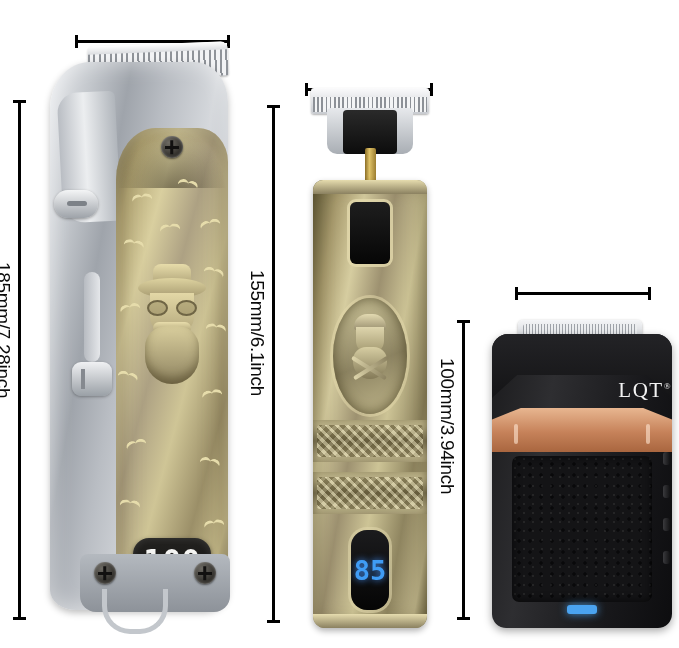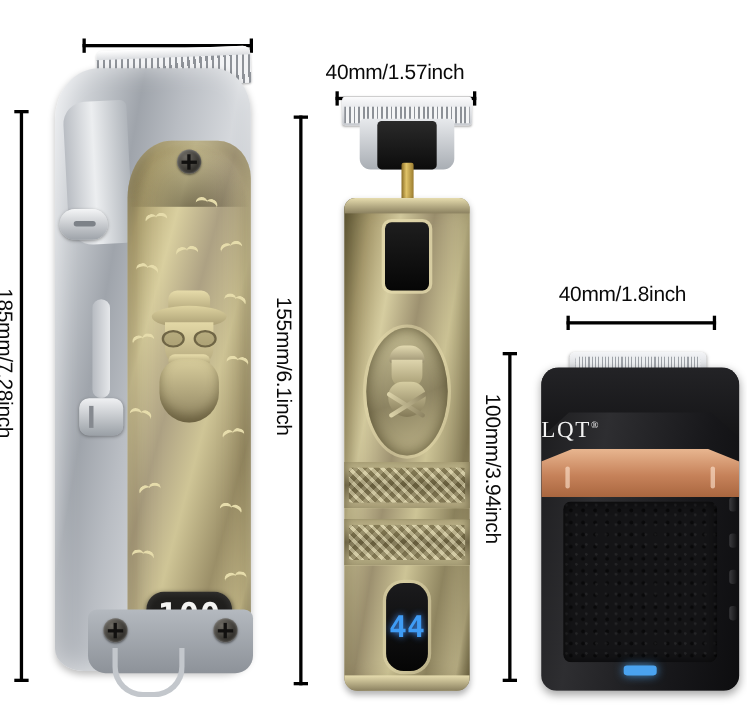--- a/index.html
+++ b/index.html
@@ -263,7 +263,6 @@
     </div>
   </div>
 
-  <div class="dim-label" style="left:296px;top:56px;">40mm/1.57inch</div>
   <div class="hbar" style="left:305px;top:88px;width:128px;"></div>
 
   <div class="vbar" style="left:272px;top:105px;height:518px;"></div>

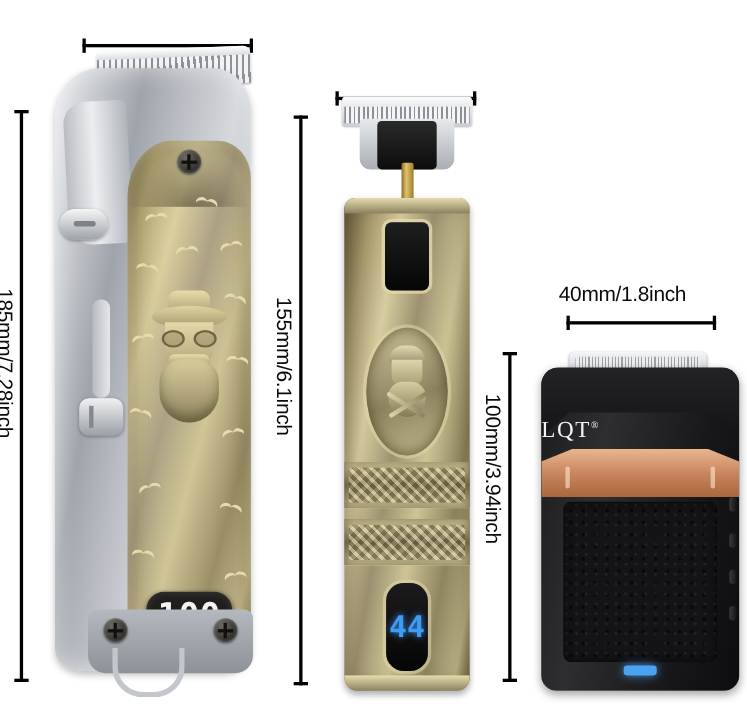--- a/index.html
+++ b/index.html
@@ -300,7 +300,6 @@
     </div>
   </div>
 
-  <div class="dim-label" style="left:508px;top:258px;">40mm/1.8inch</div>
   <div class="hbar" style="left:515px;top:292px;width:136px;"></div>
 
   <div class="vbar" style="left:462px;top:320px;height:300px;"></div>

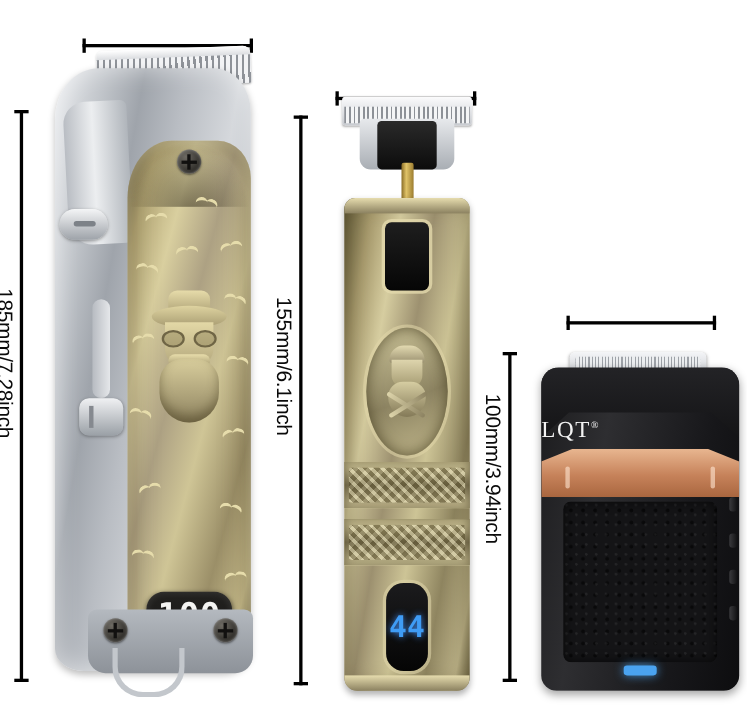--- a/index.html
+++ b/index.html
@@ -167,7 +167,7 @@
   .sv-shoulder{position:absolute;left:0;top:0;width:100%;height:64px;
     background:linear-gradient(180deg,#232326,#141416);
     clip-path:polygon(0 0,100% 0,100% 100%,86% 64%,14% 64%,0 100%);}
-  .sv-brand{position:absolute;left:0;top:44px;width:100%;text-align:left;
+  .sv-brand{position:absolute;left:0;top:44px;width:100%;text-align:right;
     font-family:"Liberation Serif","DejaVu Serif",serif;font-size:21px;color:#f3f3f3;letter-spacing:1.5px;}
   .sv-brand sup{font-size:9px;vertical-align:super;}
   .sv-gold{position:absolute;left:0;top:74px;width:100%;height:44px;

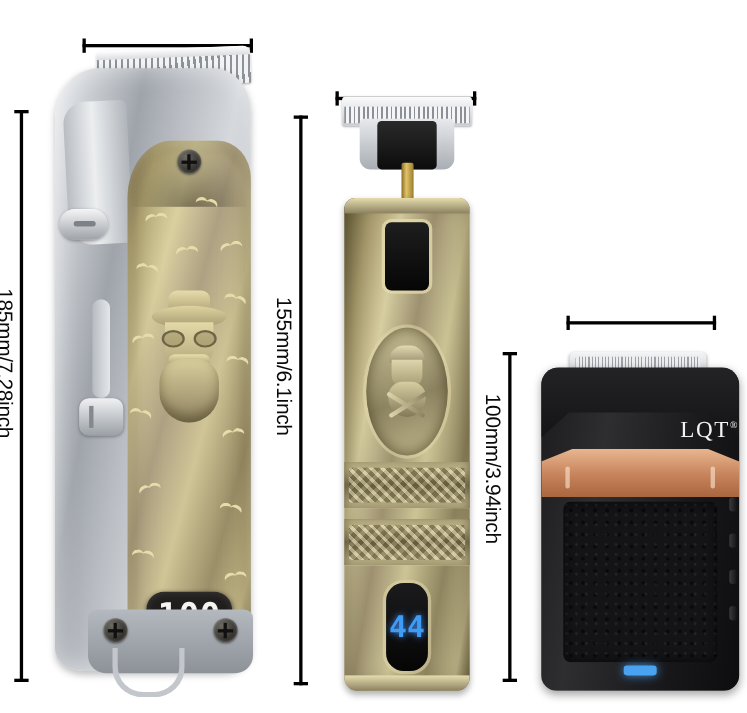--- a/index.html
+++ b/index.html
@@ -294,7 +294,7 @@
       <div class="tr-band" style="top:292px;"></div>
 
       <div class="tr-lcd">
-        <div class="tr-num">44</div>
+        <div class="tr-num">85</div>
       </div>
       <div class="tr-collar" style="bottom:0;"></div>
     </div>

